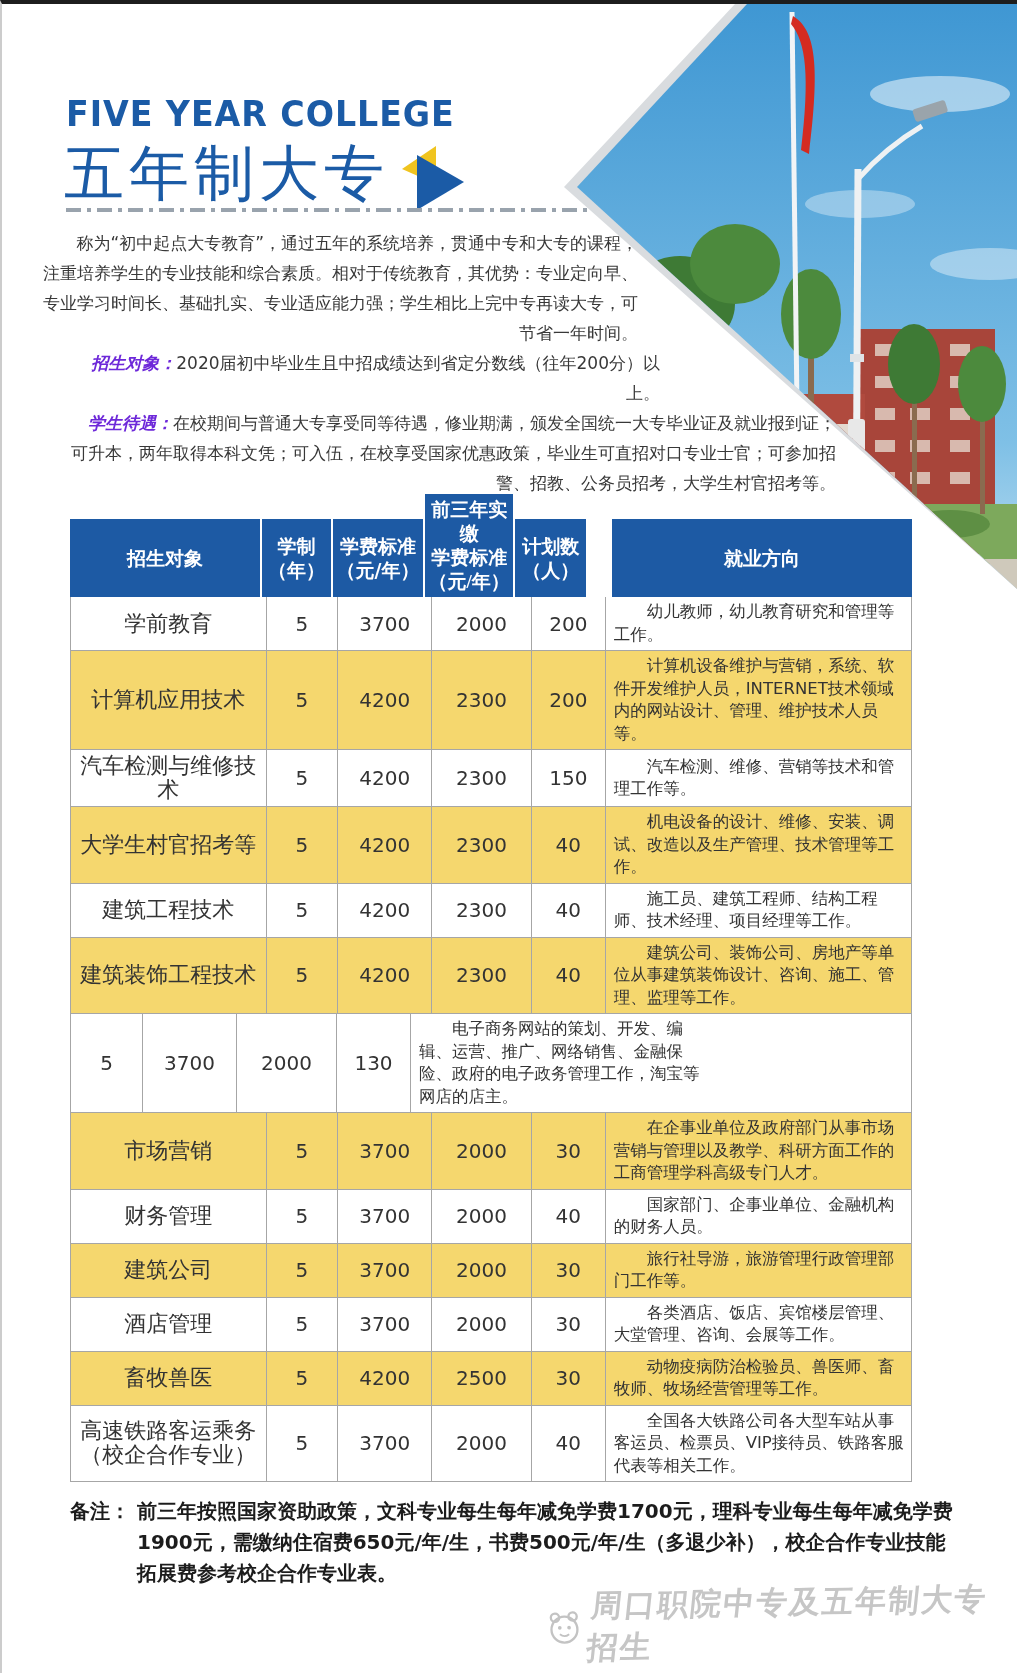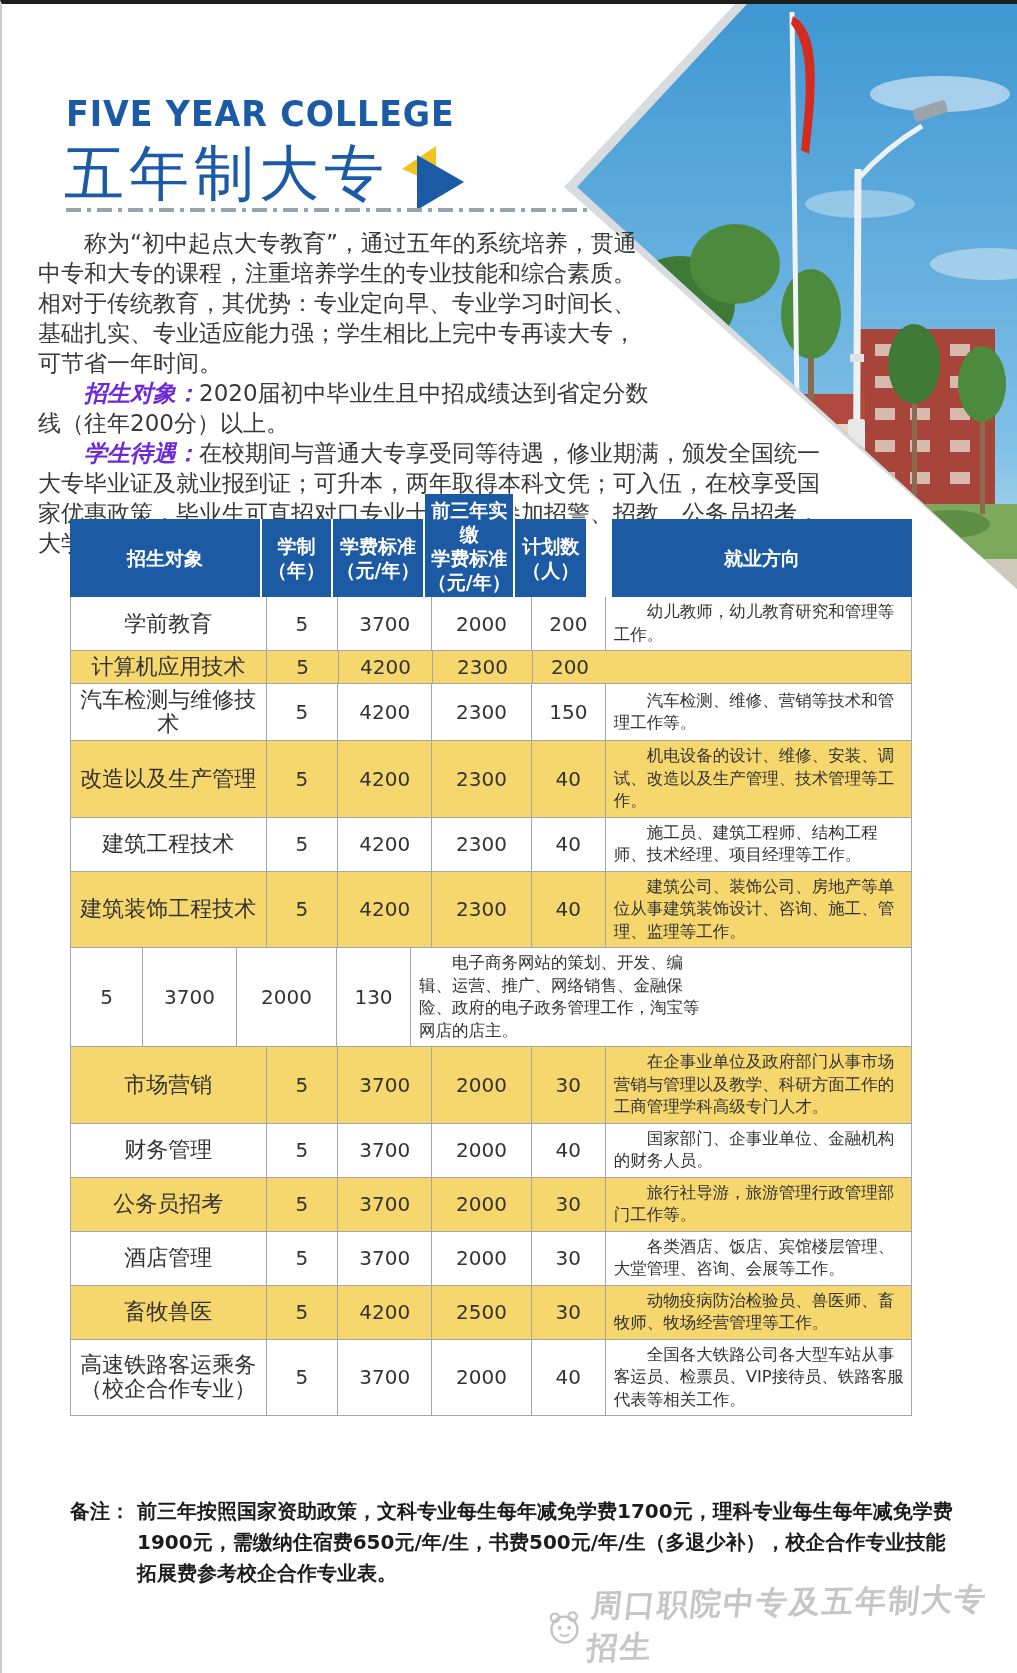--- a/index.html
+++ b/index.html
@@ -25,7 +25,7 @@
       #99a3ad 21px 25px,transparent 25px 31px);}
 
   
-  .intro{position:absolute;left:36px;top:224px;color:#383838;font-size:23px;line-height:30px;}
+  .intro{position:absolute;left:36px;top:224px;color:#383838;font-size:17px;line-height:30px;text-align:right;}
   .intro p{margin:0;text-indent:2em;}
   .intro .p1{width:600px;}
   .intro .p2{width:622px;}

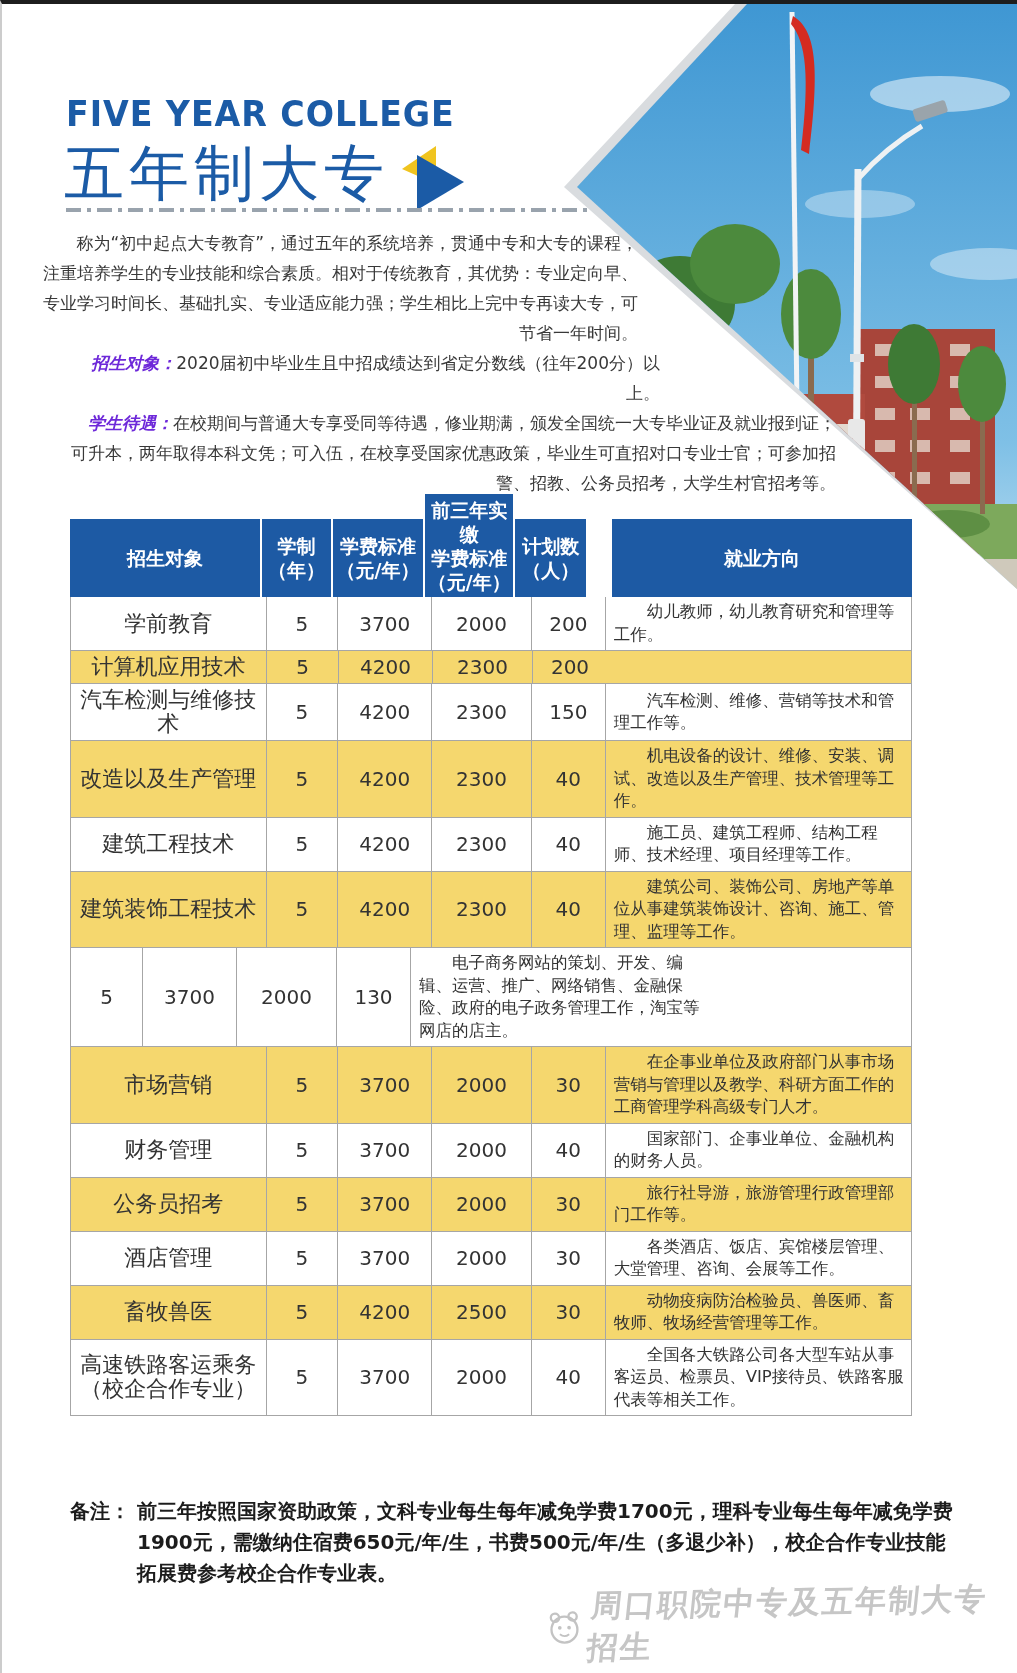--- a/index.html
+++ b/index.html
@@ -41,7 +41,7 @@
   .h-cell:last-child{border-right:none;}
   .h-cell span{display:block;}
   .h-tall{height:103px;}
-  .w1{width:196px;}.w2{width:72px;}.w3{width:94px;}.w4{width:92px;}.w5{width:74px;}.w6{width:306px;margin-left:24px;}
+  .w1{width:196px;}.w2{width:72px;}.w3{width:94px;}.w4{width:92px;font-family:Liberation Serif, serif;}.w5{width:74px;}.w6{width:306px;margin-left:24px;}
   .t-body{border-left:1px solid #a6a6a6;border-right:1px solid #a6a6a6;border-bottom:1px solid #a6a6a6;}
   .t-row{display:flex;border-bottom:1px solid #a6a6a6;background:#ffffff;}
   .t-row:last-child{border-bottom:none;}

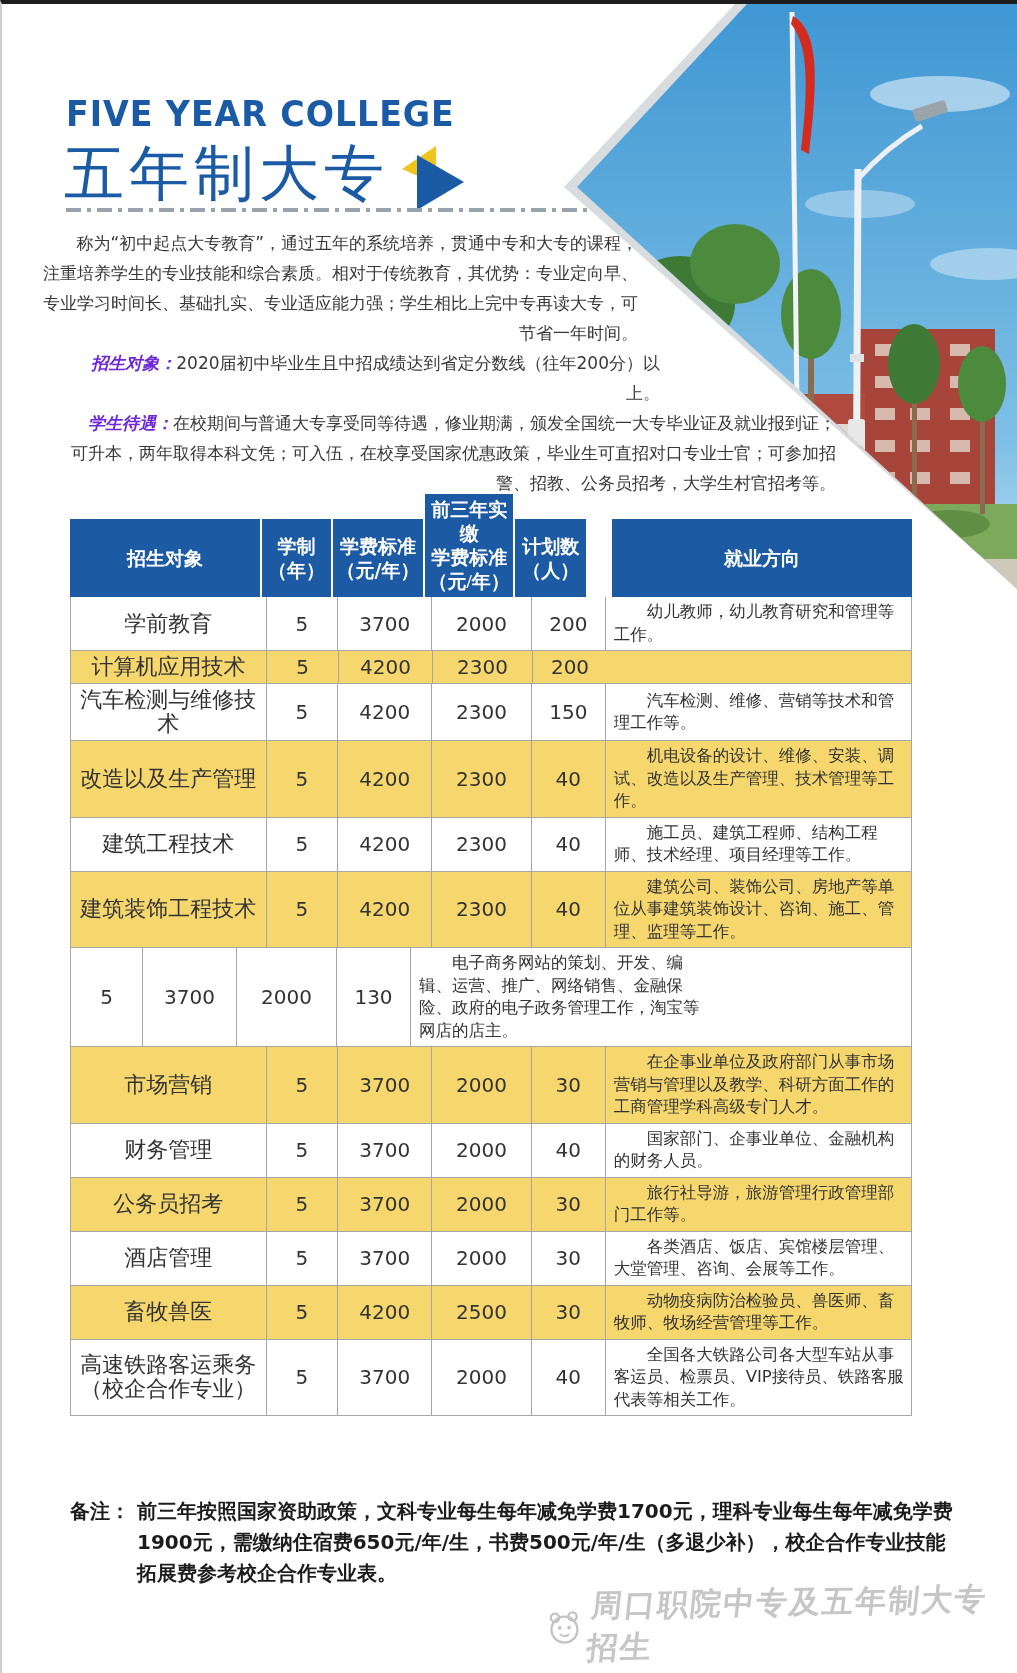--- a/index.html
+++ b/index.html
@@ -199,6 +199,9 @@
         <div class="t-cell c-num c-tuition">4200</div>
         <div class="t-cell c-num c-paid">2300</div>
         <div class="t-cell c-num c-plan">200</div>
+        <div class="t-cell c-jobs">
+            <div>计算机设备维护与营销，系统、软件开发维护人员，INTERNET技术领域内的网站设计、管理、维护技术人员等。</div>
+          </div>
       </div>
 
       <div class="t-row">

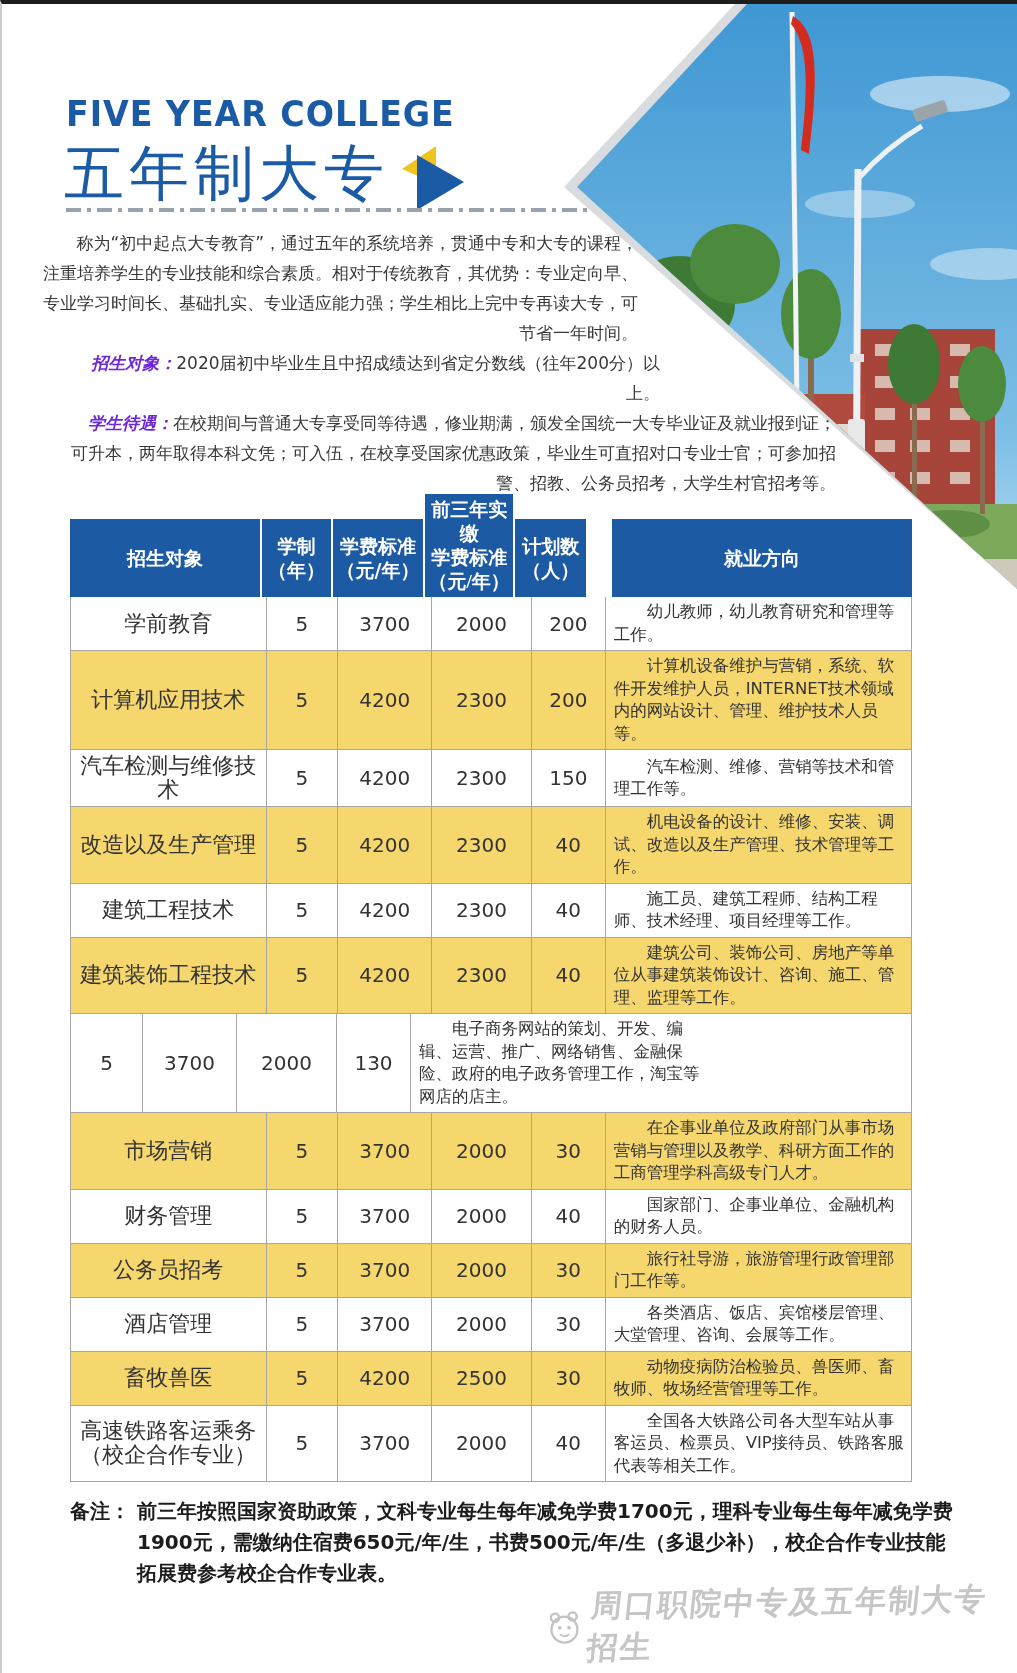--- a/index.html
+++ b/index.html
@@ -216,7 +216,7 @@
       </div>
 
       <div class="t-row alt">
-        <div class="t-cell c-major">改造以及生产管理</div>
+        <div class="t-cell c-major">大学生村官招考等</div>
         <div class="t-cell c-num c-years">5</div>
         <div class="t-cell c-num c-tuition">4200</div>
         <div class="t-cell c-num c-paid">2300</div>

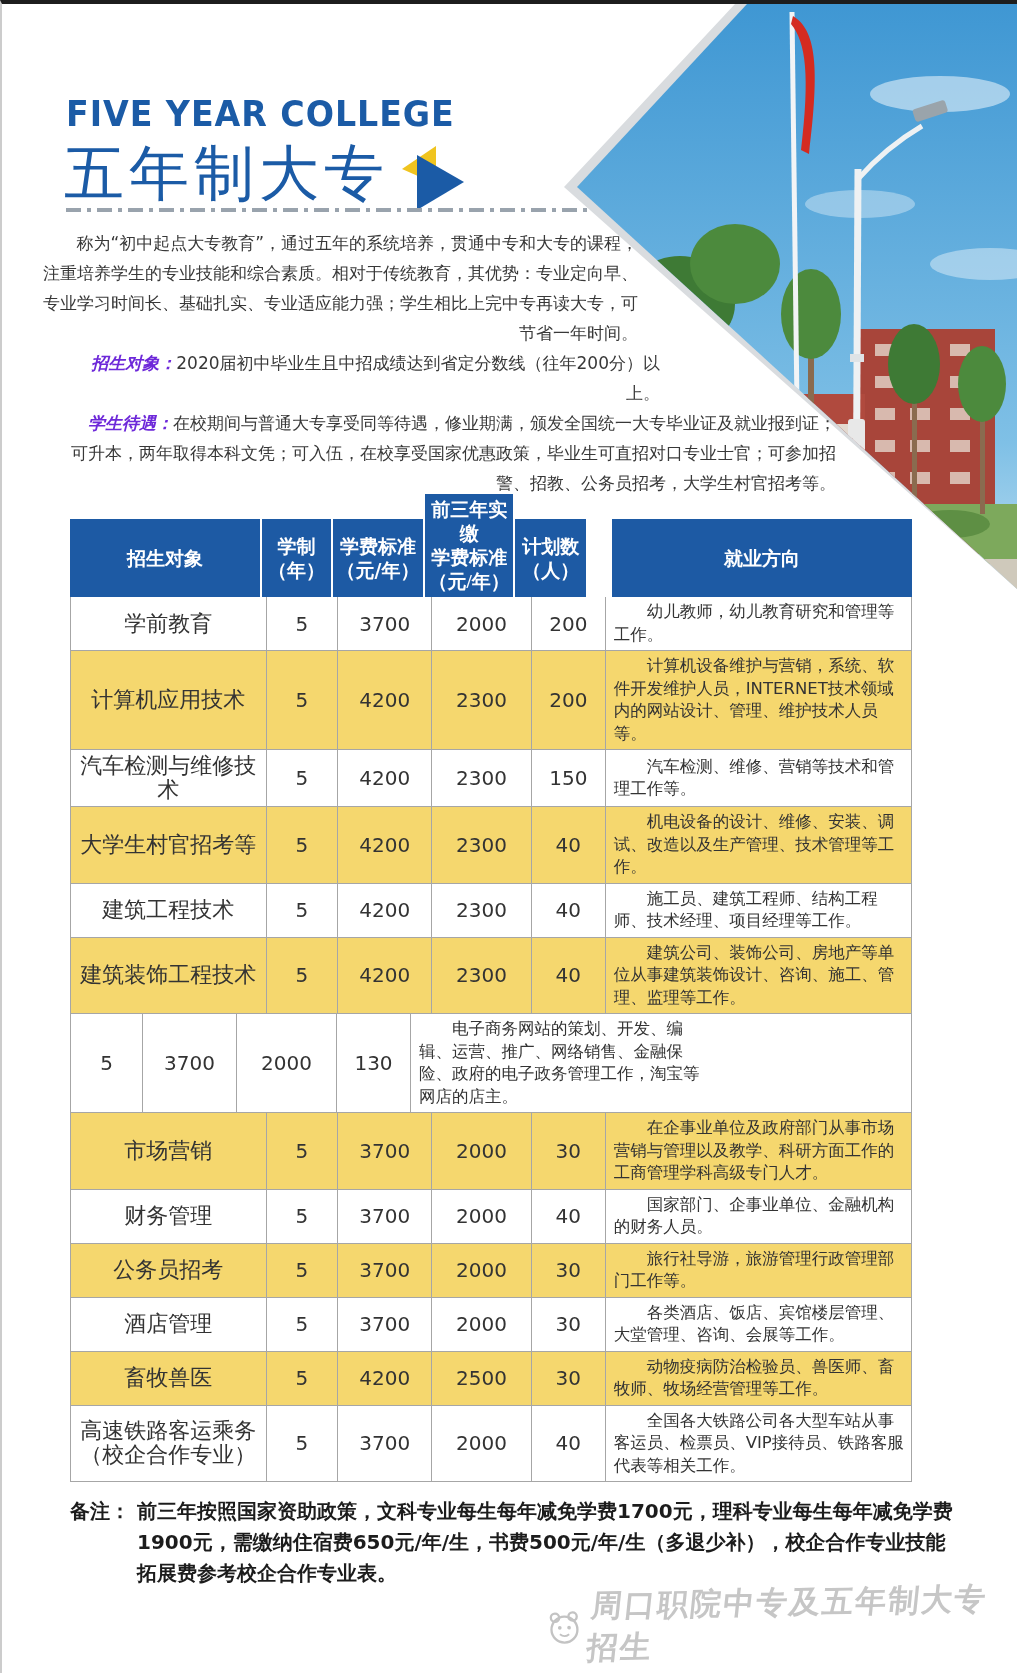--- a/index.html
+++ b/index.html
@@ -281,7 +281,7 @@
       </div>
 
       <div class="t-row alt">
-        <div class="t-cell c-major">公务员招考</div>
+        <div class="t-cell c-major">建筑公司</div>
         <div class="t-cell c-num c-years">5</div>
         <div class="t-cell c-num c-tuition">3700</div>
         <div class="t-cell c-num c-paid">2000</div>

